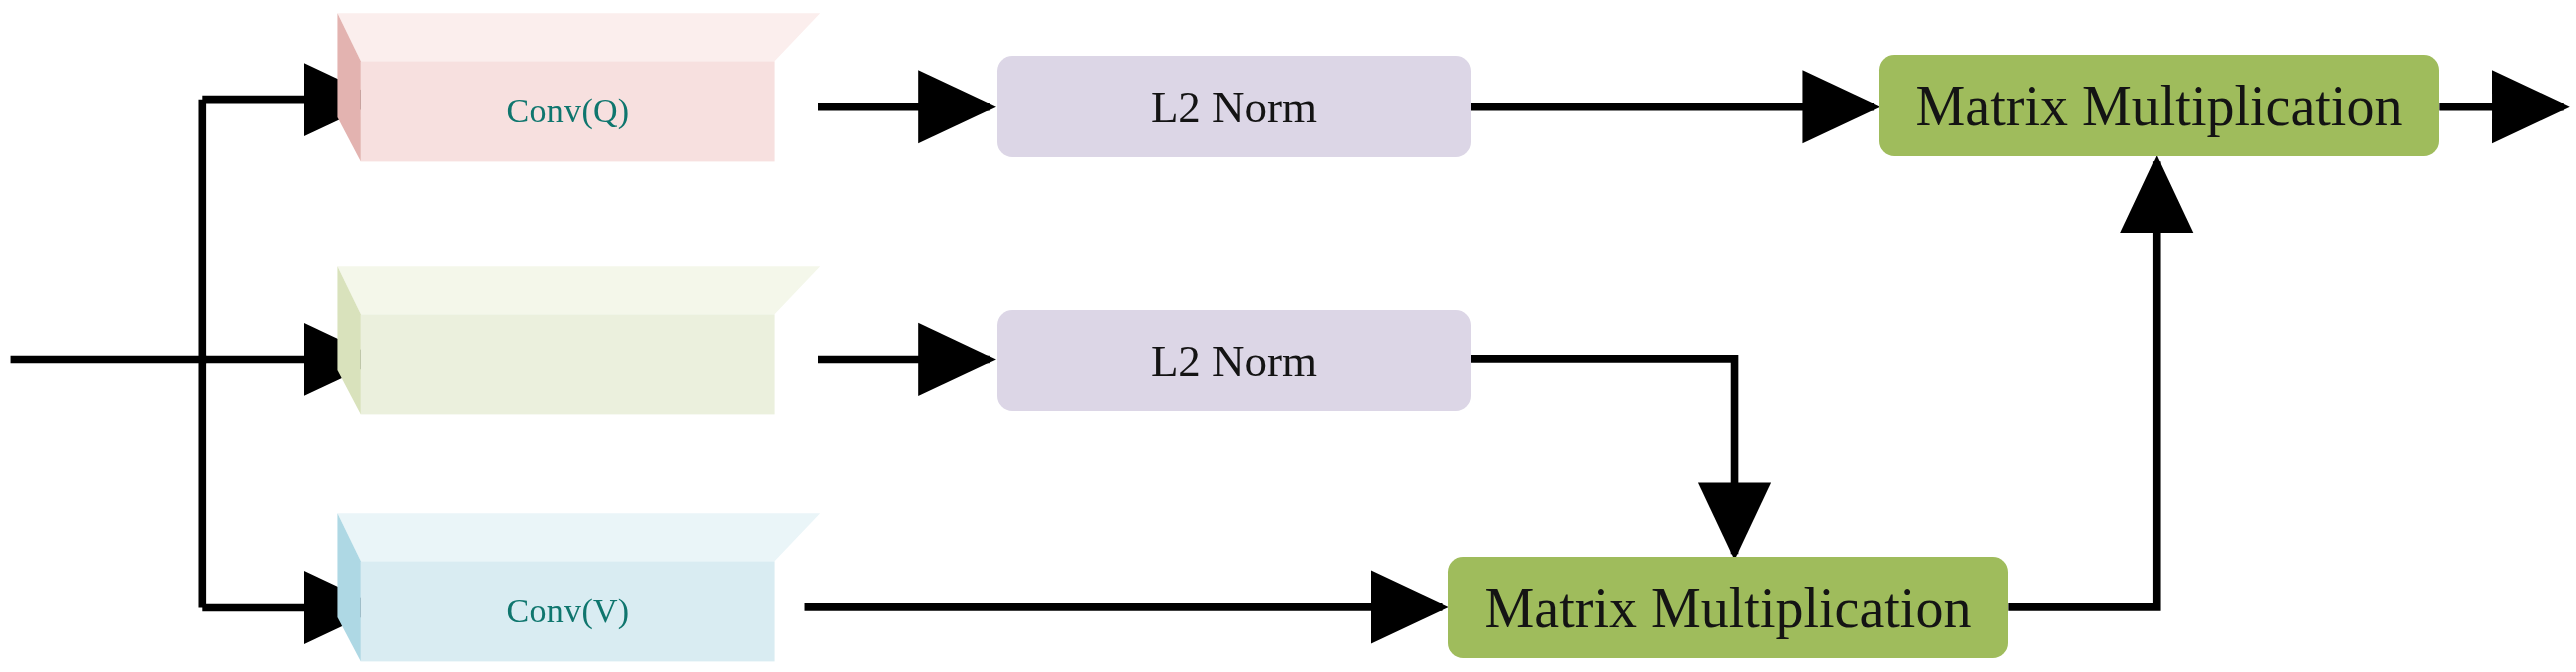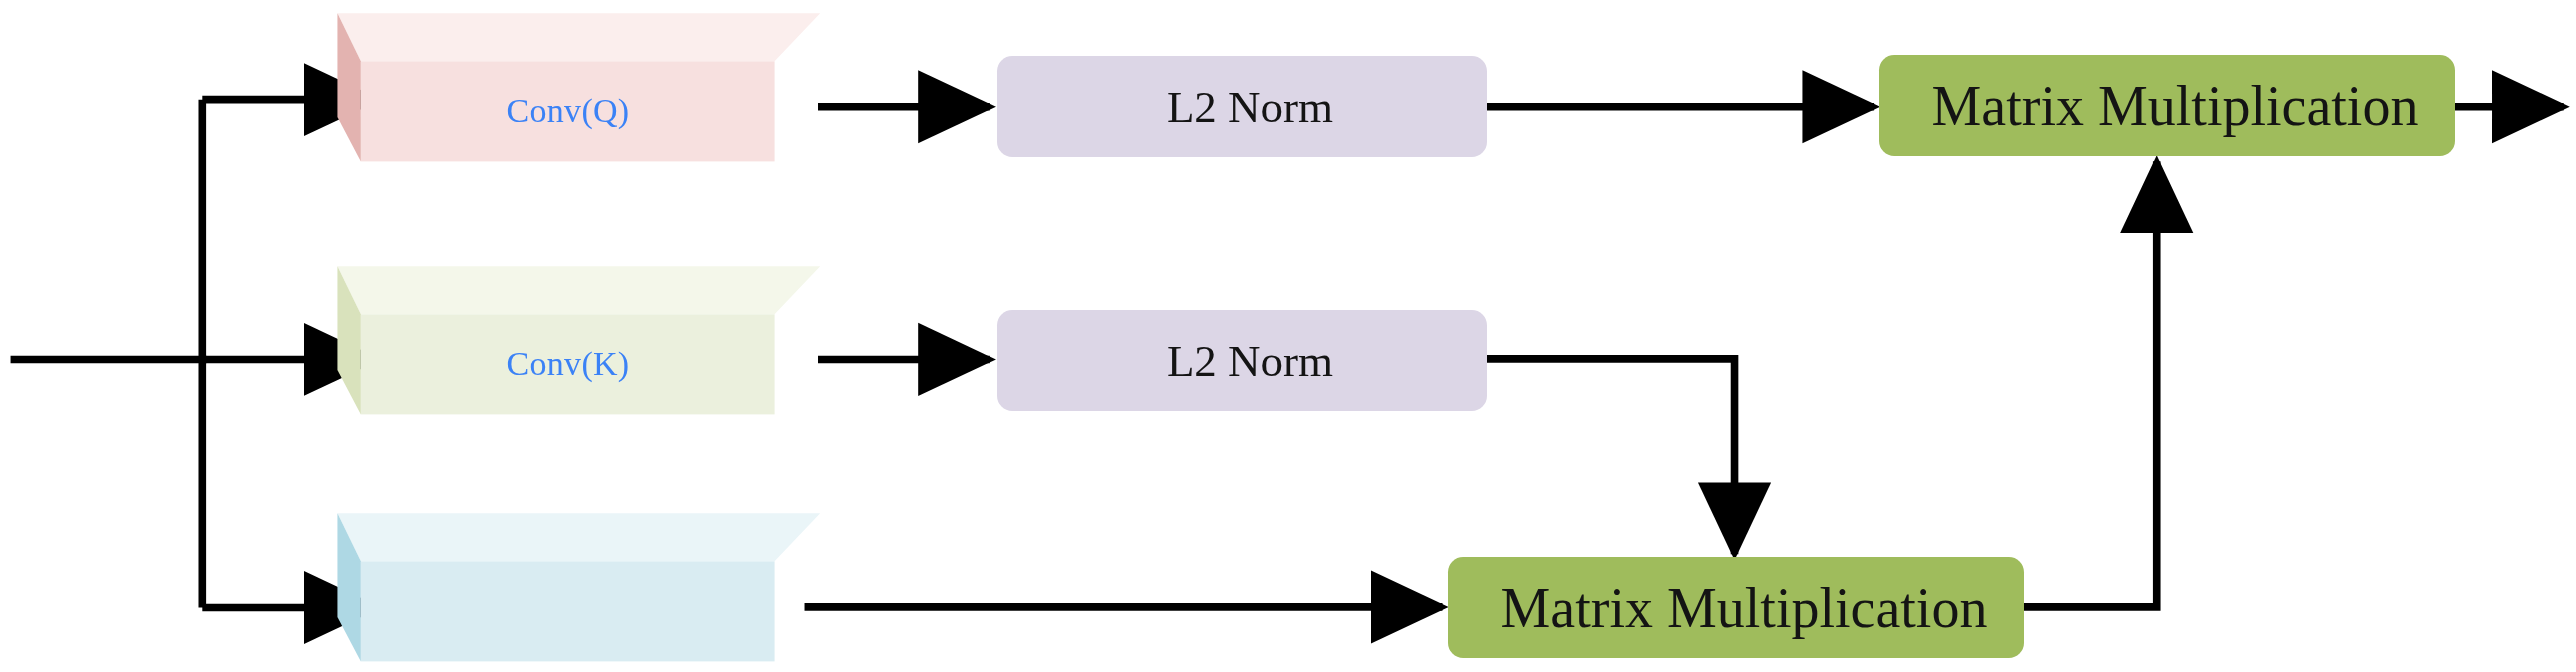--- a/index.html
+++ b/index.html
@@ -44,7 +44,7 @@
     align-items: center;
     justify-content: center;
     font-size: 34px;
-    color: #3b82f6;
+    color: #0f766e;
     letter-spacing: 0.3px;
     white-space: nowrap;
     user-select: none;

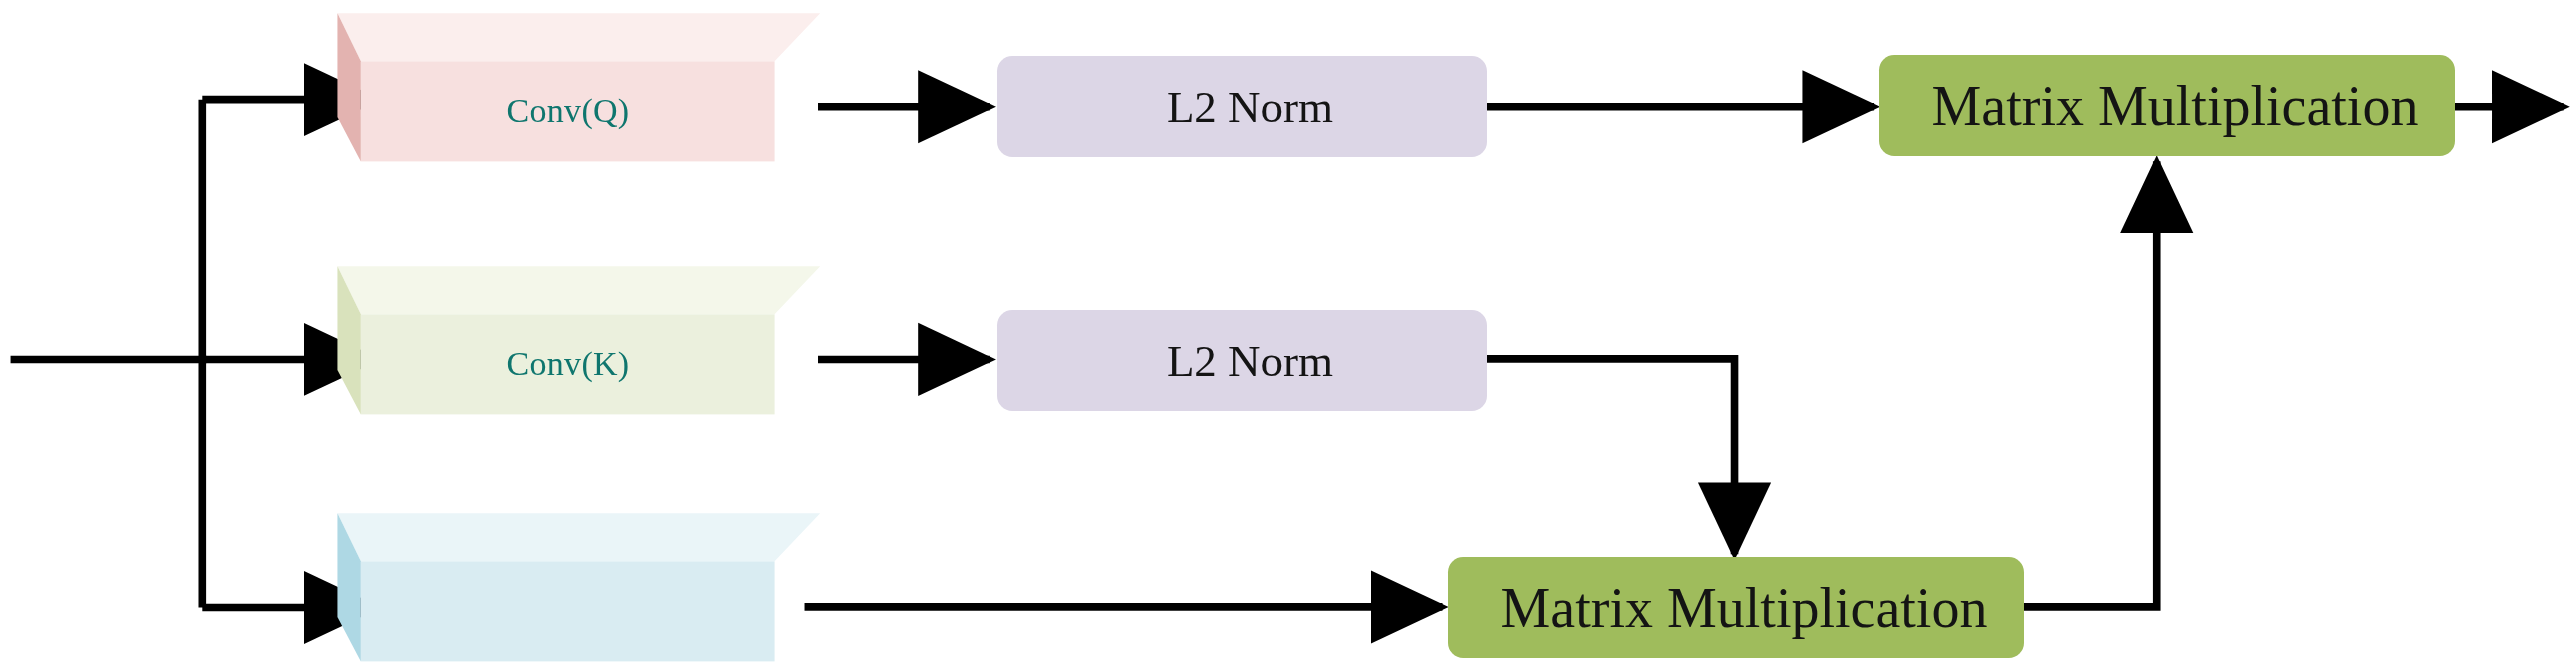--- a/index.html
+++ b/index.html
@@ -61,7 +61,6 @@
     color: #141414;
     white-space: nowrap;
     user-select: none;
-    padding-left: 16px;
   }
   .rnode.l2 { font-size: 45px; }
   .rnode.mm { font-size: 56px; }

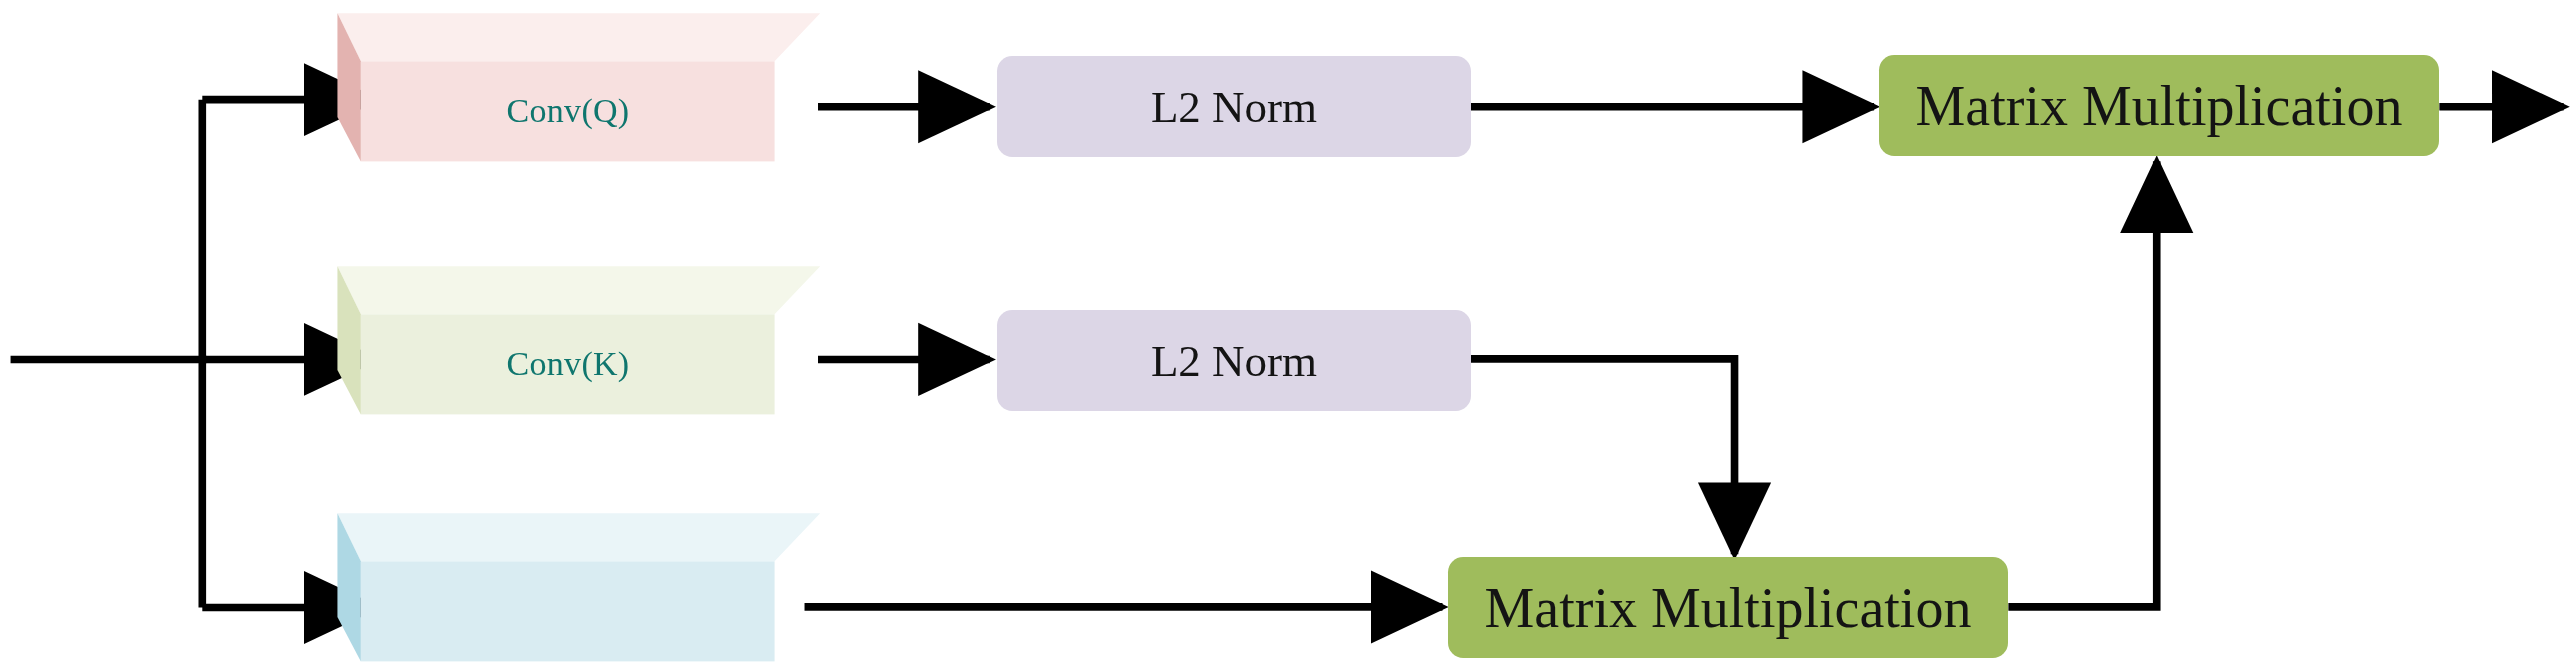--- a/index.html
+++ b/index.html
@@ -125,7 +125,6 @@
         <polygon points="0,4 40,86 40,257 0,181" fill="#d9e2bc"></polygon>
         <rect x="40" y="86" width="707" height="171" fill="#ebf0dd"></rect>
       </svg>
-      <div class="cube-label" style="left:23.5px; top:50px; width:415px; height:100px;">Conv(K)</div>
     </div>
 
     <div class="cuboid" style="left:337px; top:511px; width:510px; height:158px;">

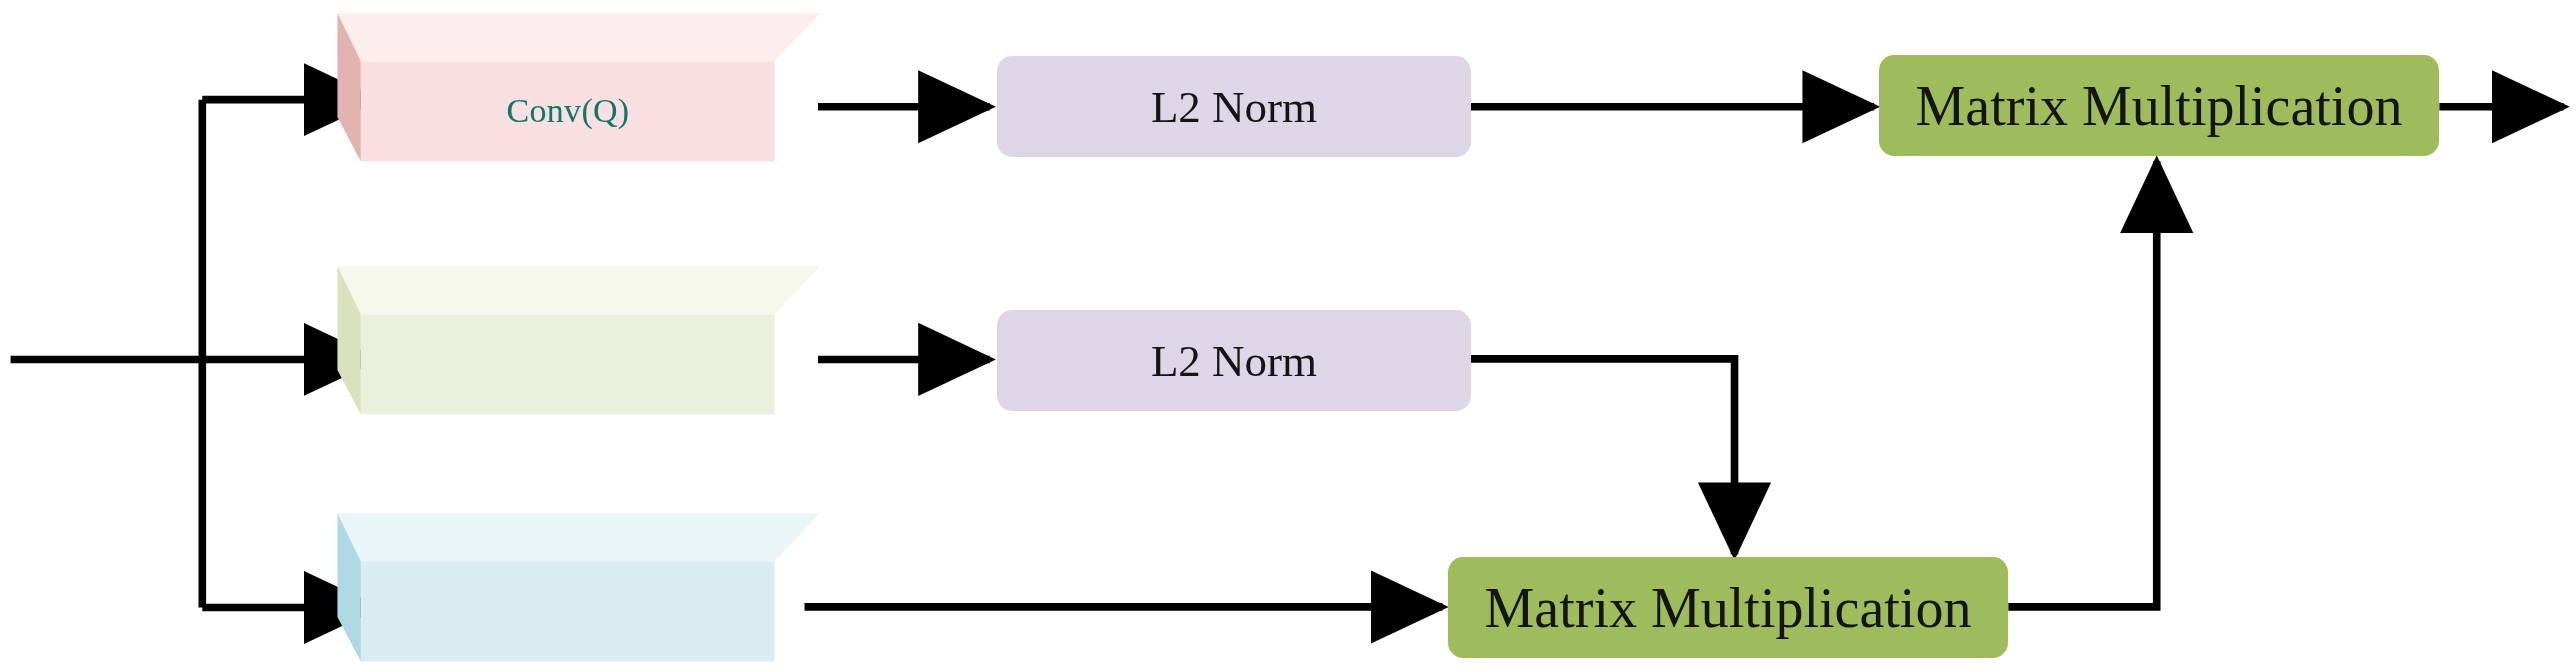--- a/index.html
+++ b/index.html
@@ -133,6 +133,7 @@
         <polygon points="0,4 40,86 40,257 0,181" fill="#aed8e4"></polygon>
         <rect x="40" y="86" width="707" height="171" fill="#d9ecf2"></rect>
       </svg>
+      <div class="cube-label" style="left:23.5px; top:50px; width:415px; height:100px;">Conv(V)</div>
     </div>
 
     <div class="rnode l2" style="left:997px; top:56px; width:474px; height:101px; background:#dcd6e6;">L2 Norm</div>

